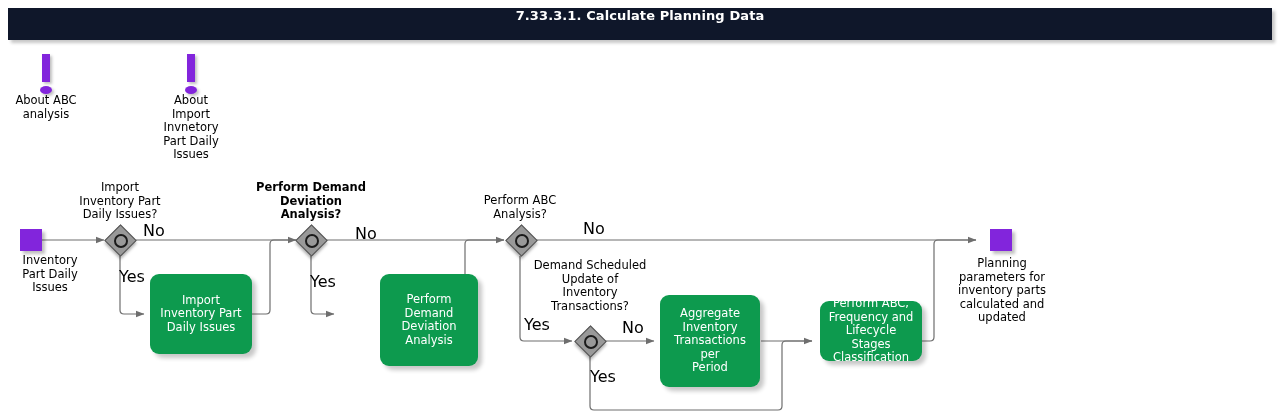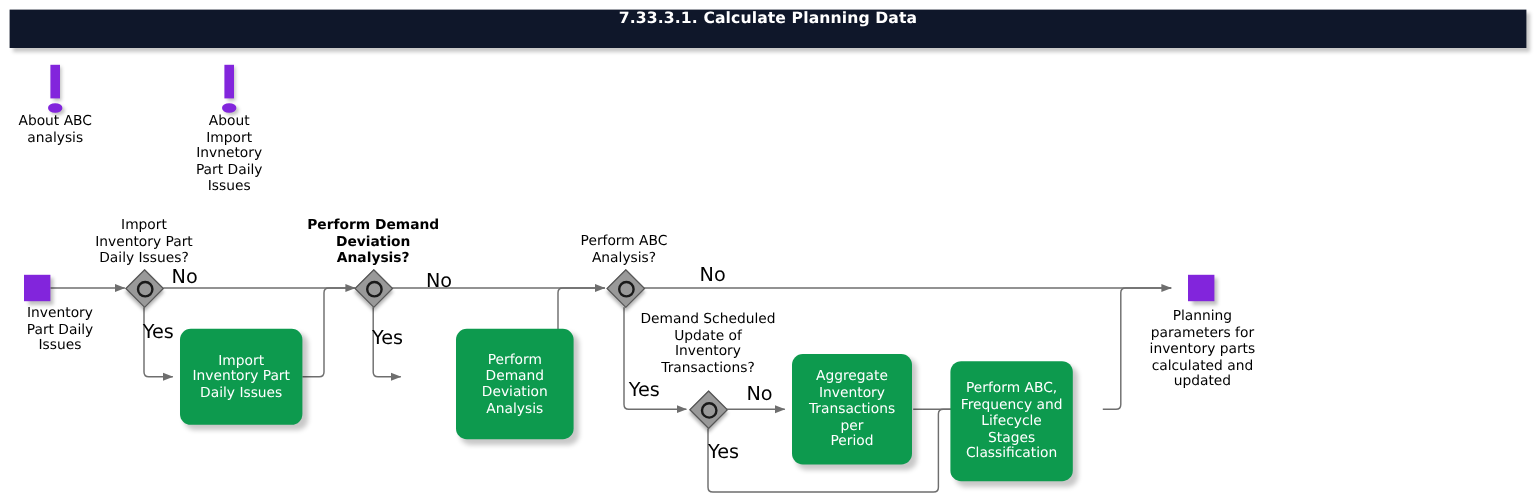--- a/index.html
+++ b/index.html
@@ -282,7 +282,7 @@
 Period</span>
   </div>
 
-  <div class="task" style="left:792px; top:301px; width:102px; height:100px;">
+  <div class="task" style="left:820px; top:301px; width:102px; height:60px;">
     <span class="task-text">Perform ABC,
 Frequency and
 Lifecycle Stages

